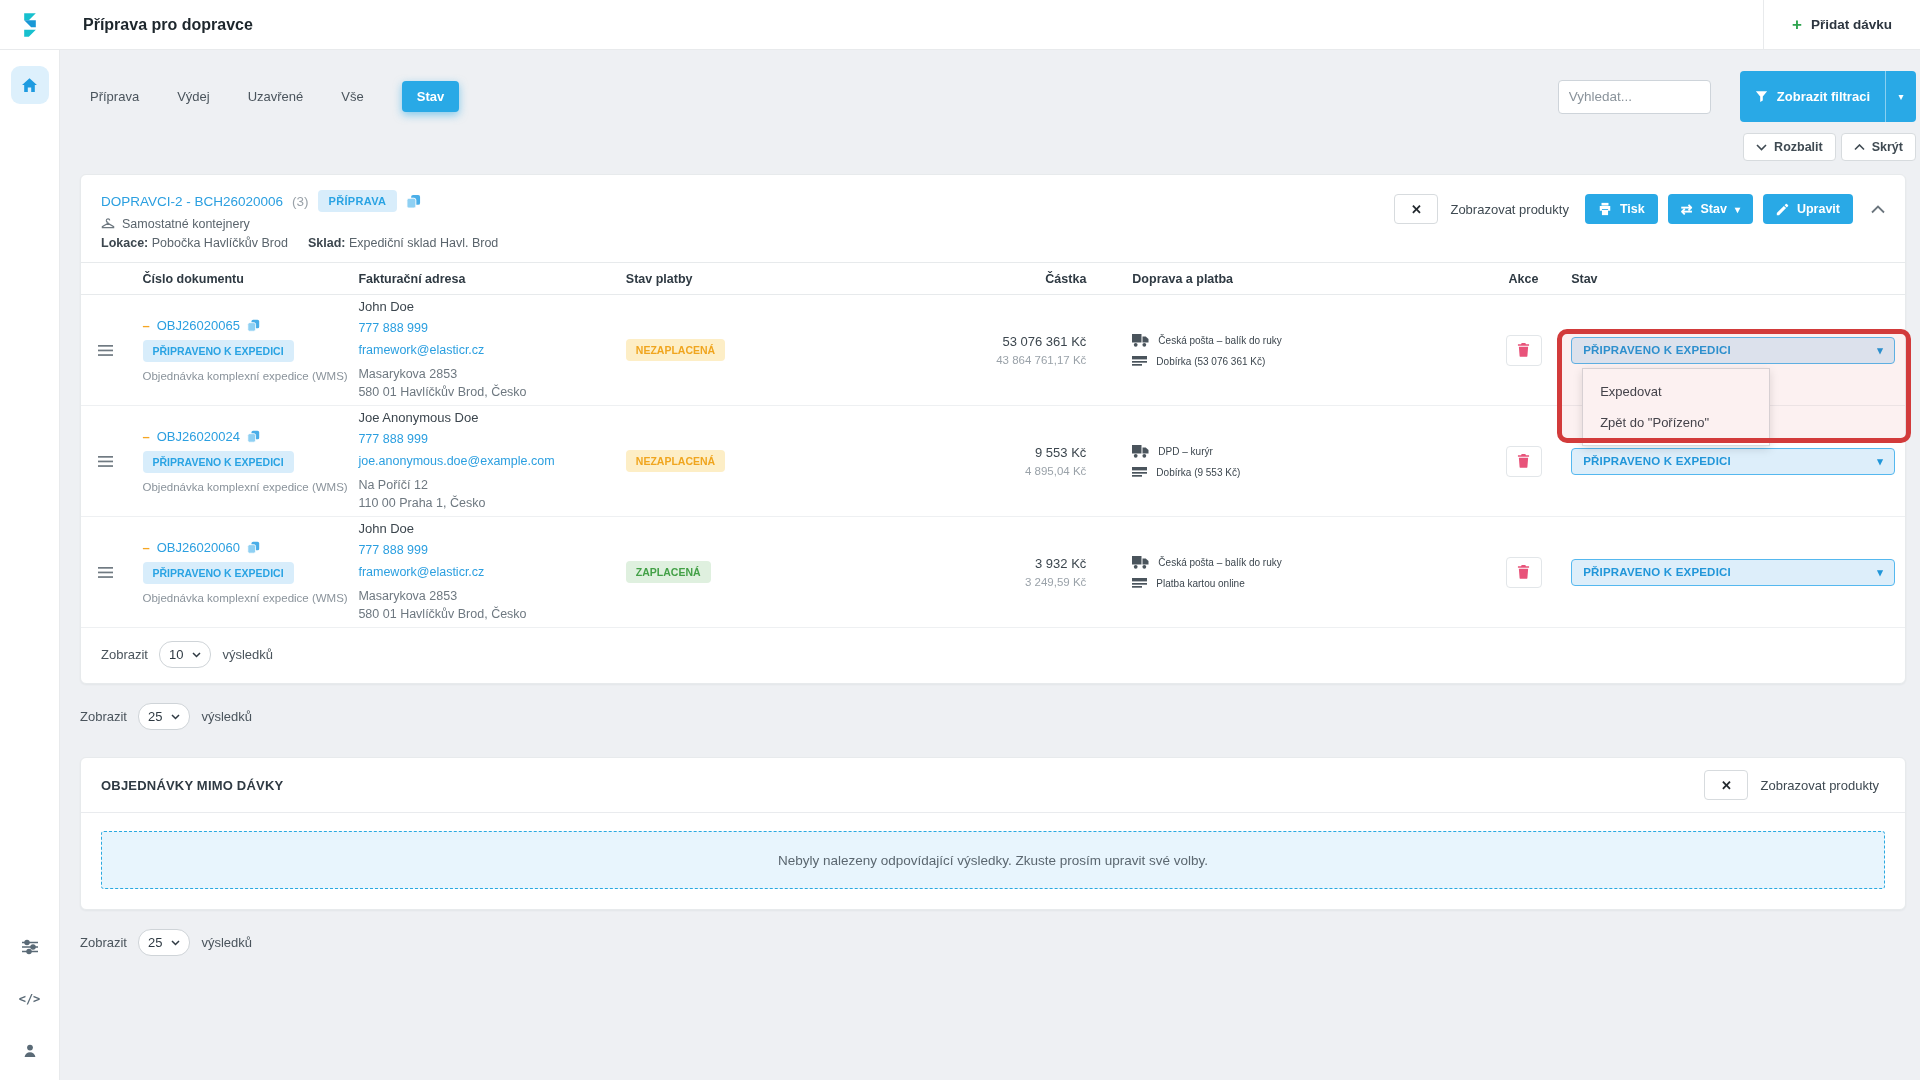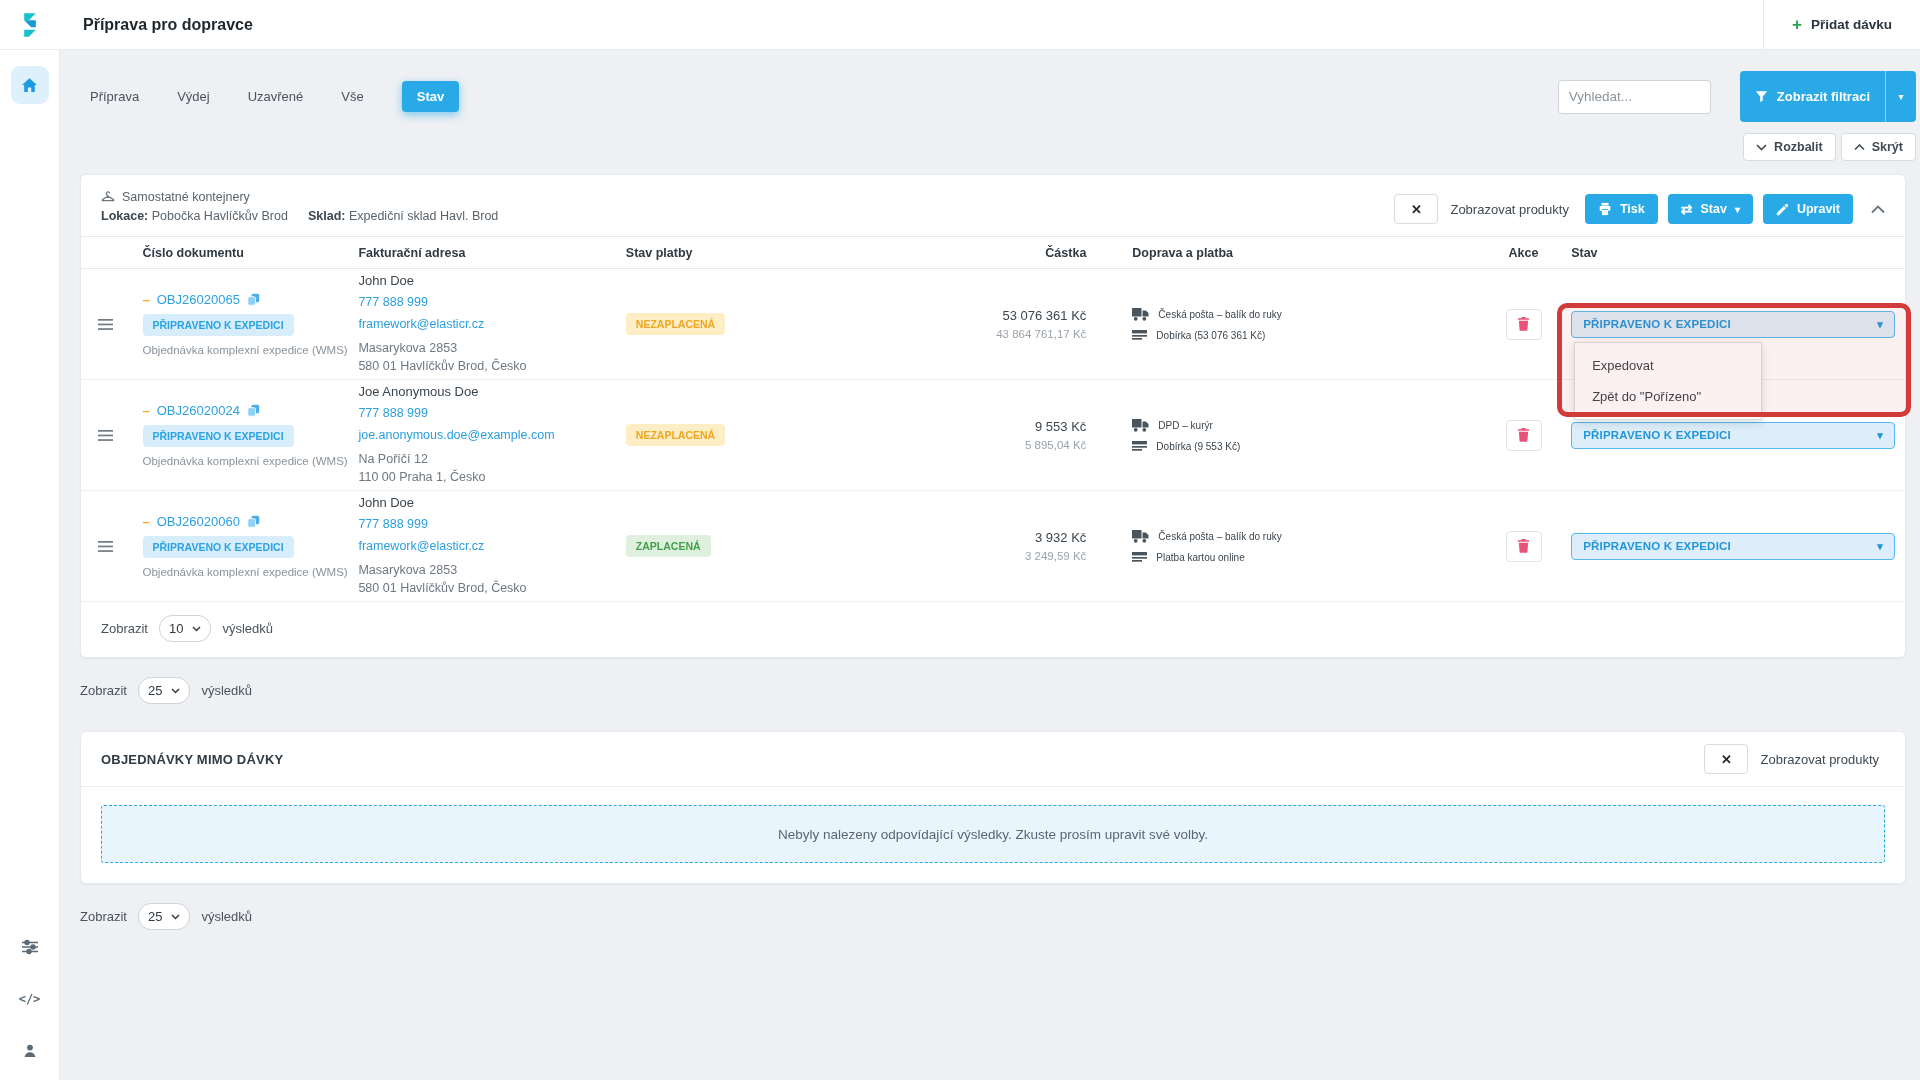--- a/index.html
+++ b/index.html
@@ -236,6 +236,17 @@
   <div class="card">
     <div class="card-head">
       <div class="bh-left">
+        <div class="bh-line1">
+          <span class="batch-link">DOPRAVCI-2 - BCH26020006</span>
+            <span class="batch-count">(3)</span>
+          <span class="badge-blue">PŘÍPRAVA</span>
+          <span>
+            <svg width="15" height="15" viewBox="0 0 16 16">
+              <rect x="5.5" y="1" width="9.5" height="10.5" rx="2" fill="#4aaee8"></rect>
+              <rect x="1" y="4.5" width="9.5" height="10.5" rx="2" fill="#8fd0f3" stroke="#fff" stroke-width="1"></rect>
+            </svg>
+          </span>
+        </div>
         <div class="bh-line2">
           <span>
             <svg width="14" height="13" viewBox="0 0 16 14" fill="none" stroke="#6e7880" stroke-width="1.3">

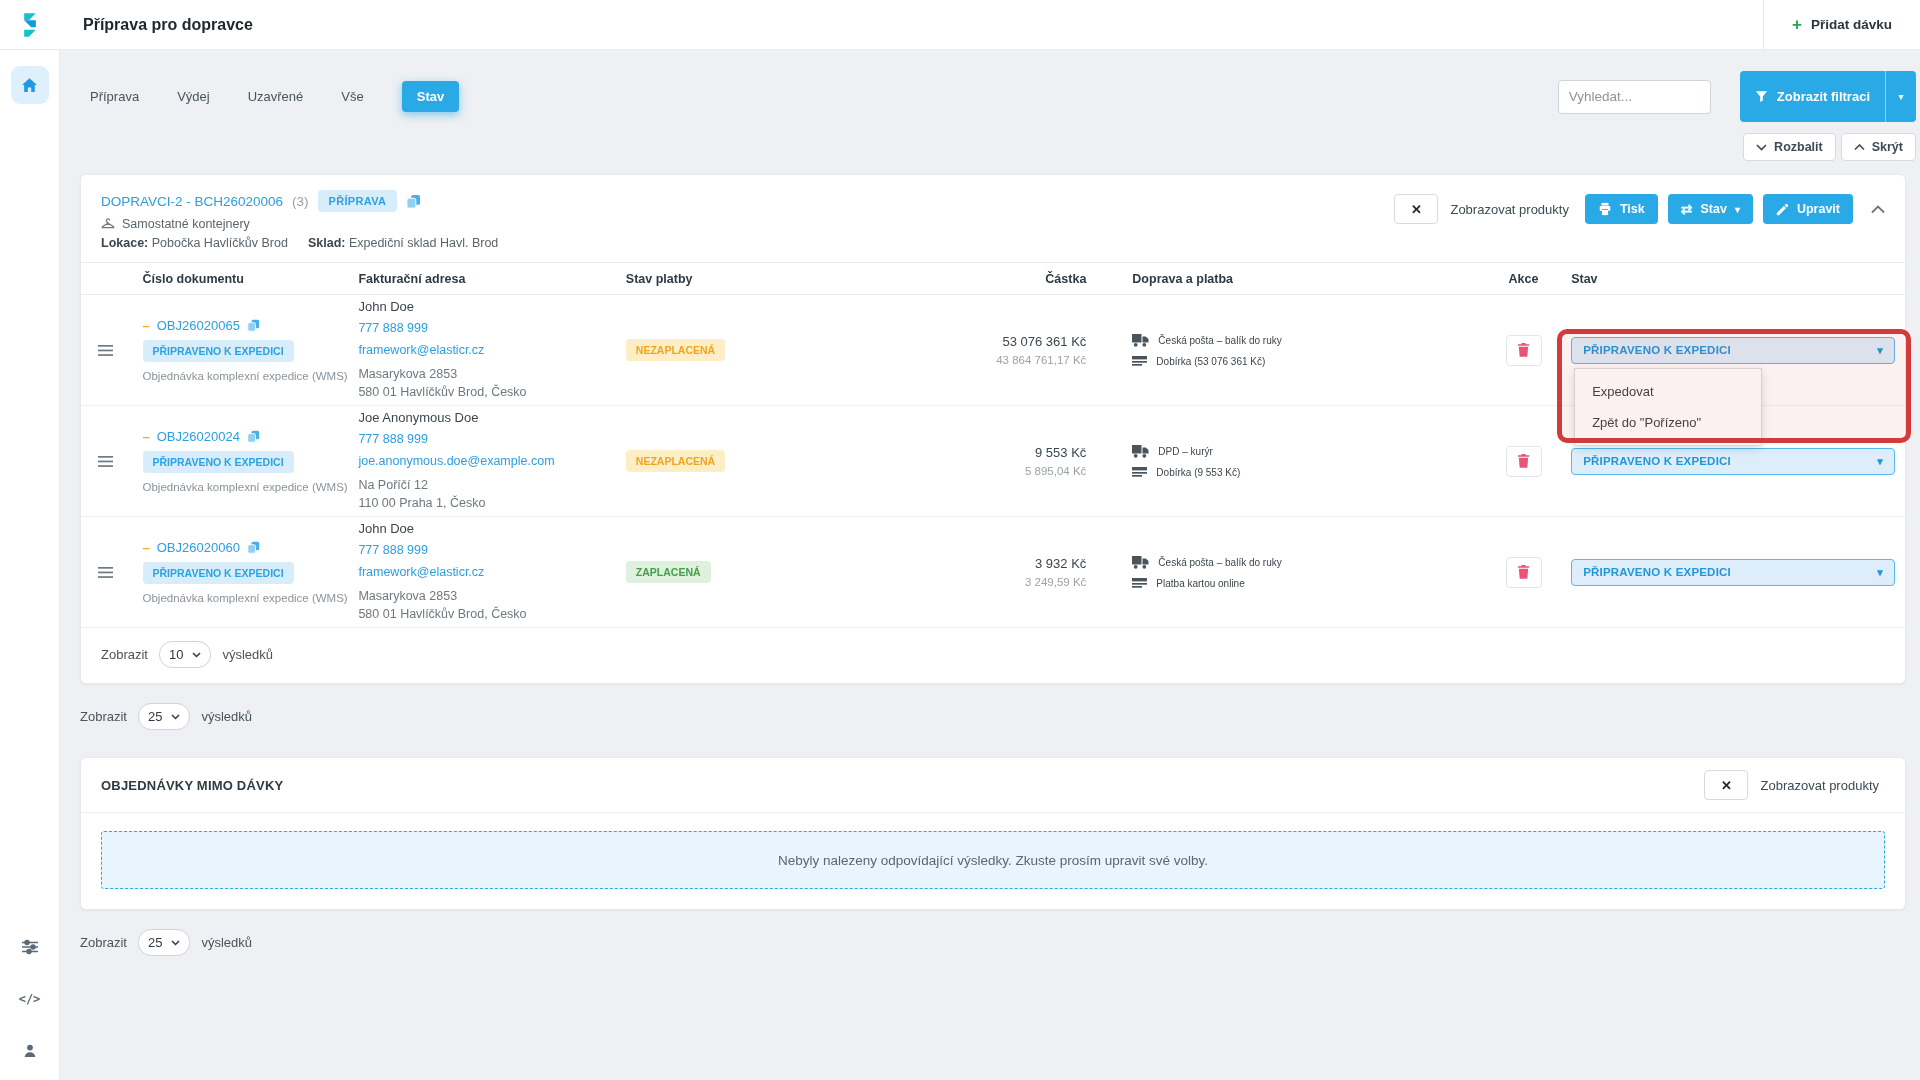--- a/index.html
+++ b/index.html
@@ -111,7 +111,7 @@
                  border:1px solid #55b8ef; border-radius:4px; height:27px; padding:0 11px;
                  color:#2196d9; font-weight:bold; font-size:11.5px; letter-spacing:.2px; cursor:pointer; }
   .stav-caret { font-size:11px; }
-  .stav-menu { position:absolute; top:31px; left:3px; width:188px; background:#fff;
+  .stav-menu { position:absolute; top:31px; left:11px; width:188px; background:#fff;
                border:1px solid #d8dcdf; box-shadow:0 3px 9px rgba(0,0,0,.13); z-index:20; padding:7px 0; }
   .stav-menu-item { padding:8px 17px; font-size:13px; color:#3a444c; cursor:pointer; }
   .annotation { position:absolute; left:-14px; top:-8px; width:354px; height:114px;

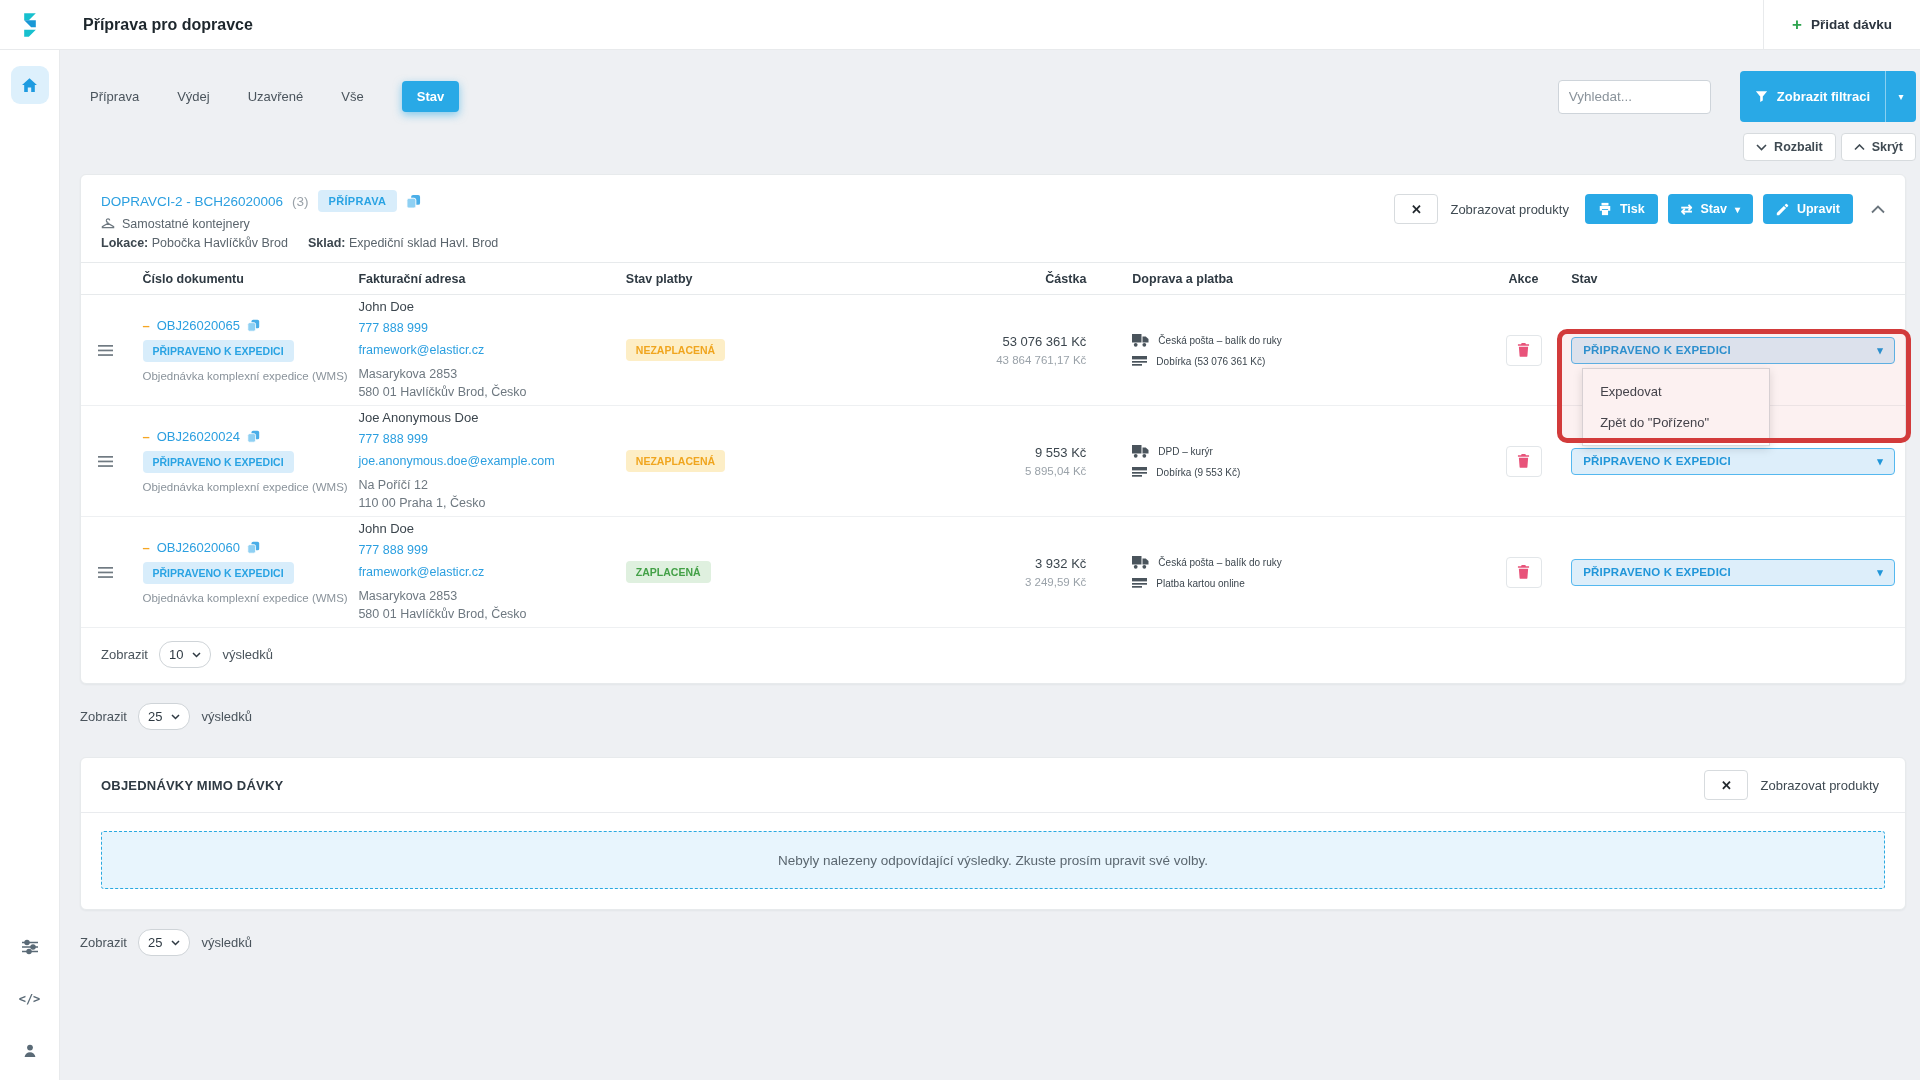--- a/index.html
+++ b/index.html
@@ -427,7 +427,7 @@
       </div>
       <div class="col-amount">
         <div class="amt-1">9 553 Kč</div>
-        <div class="amt-2">5 895,04 Kč</div>
+        <div class="amt-2">4 895,04 Kč</div>
       </div>
       <div class="col-ship">
         <div class="ship-line">

